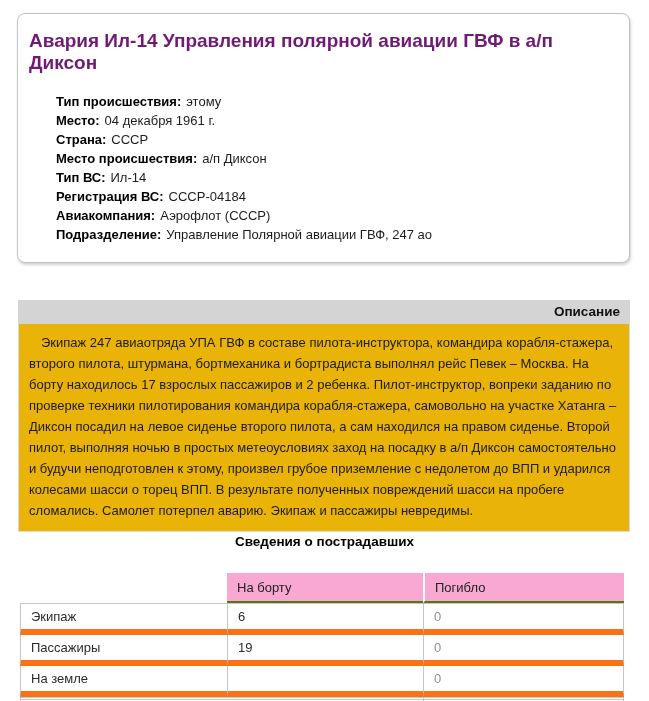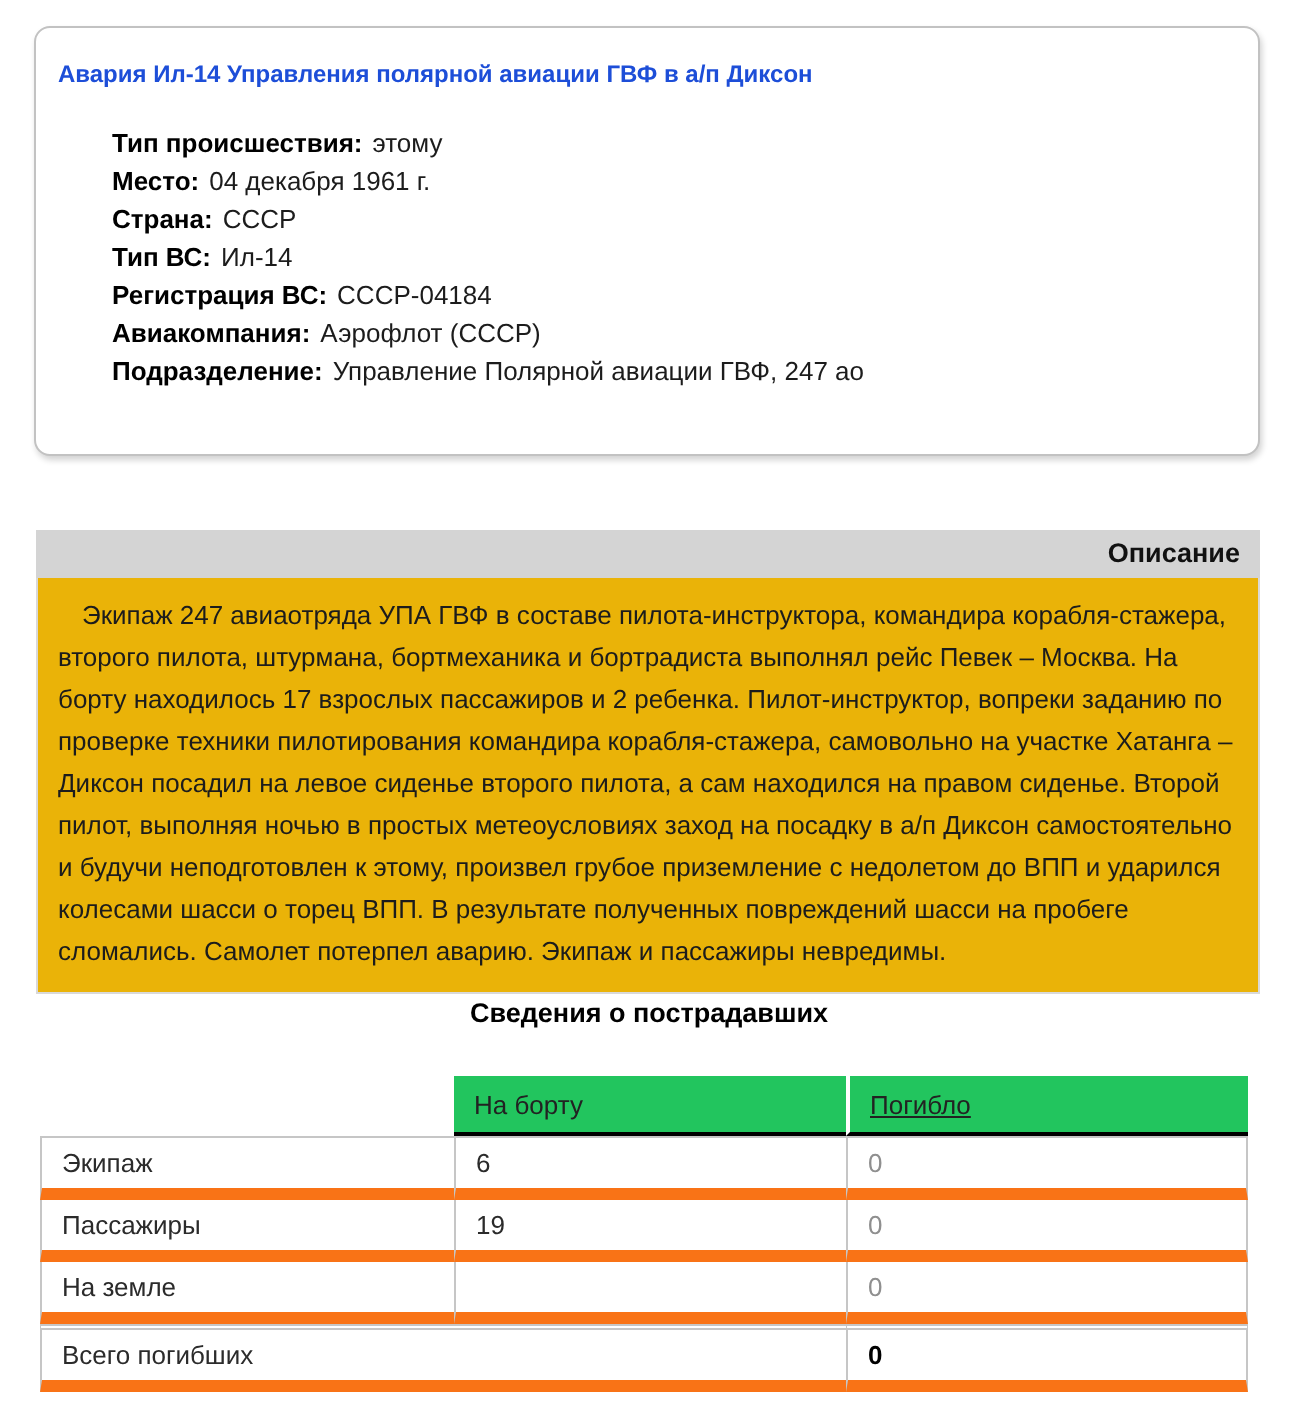--- a/index.html
+++ b/index.html
@@ -23,9 +23,9 @@
     min-height: 215px;
   }
   .info-title {
-    font-size: 12px;
+    font-size: 19px;
     font-weight: bold;
-    color: #1d4ed8;
+    color: #701a75;
     margin-bottom: 18px;
   }
   .info-fields { margin-left: 27px; }

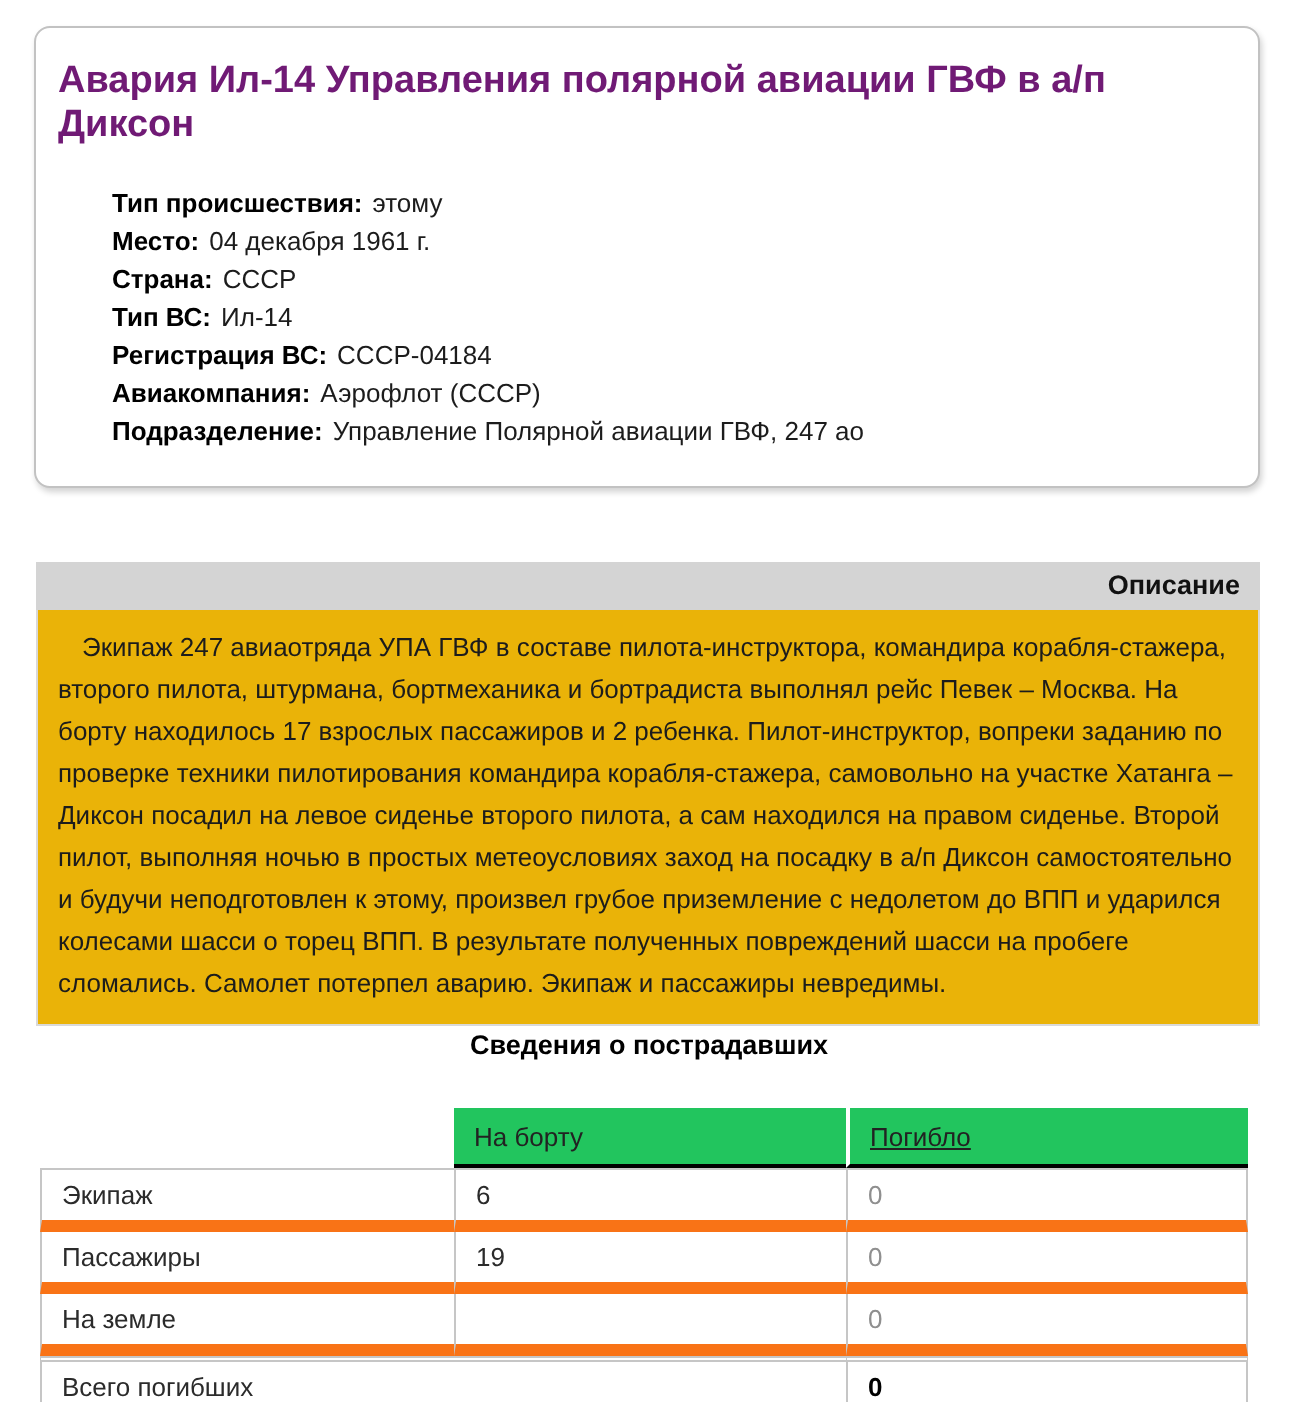--- a/index.html
+++ b/index.html
@@ -113,6 +113,9 @@
       <span class="field-label">Страна:</span><span class="field-value">СССР</span>
     </div>
     <div class="info-field">
+      <span class="field-label">Место происшествия:</span><span class="field-value">а/п Диксон</span>
+    </div>
+    <div class="info-field">
       <span class="field-label">Тип ВС:</span><span class="field-value">Ил-14</span>
     </div>
     <div class="info-field">

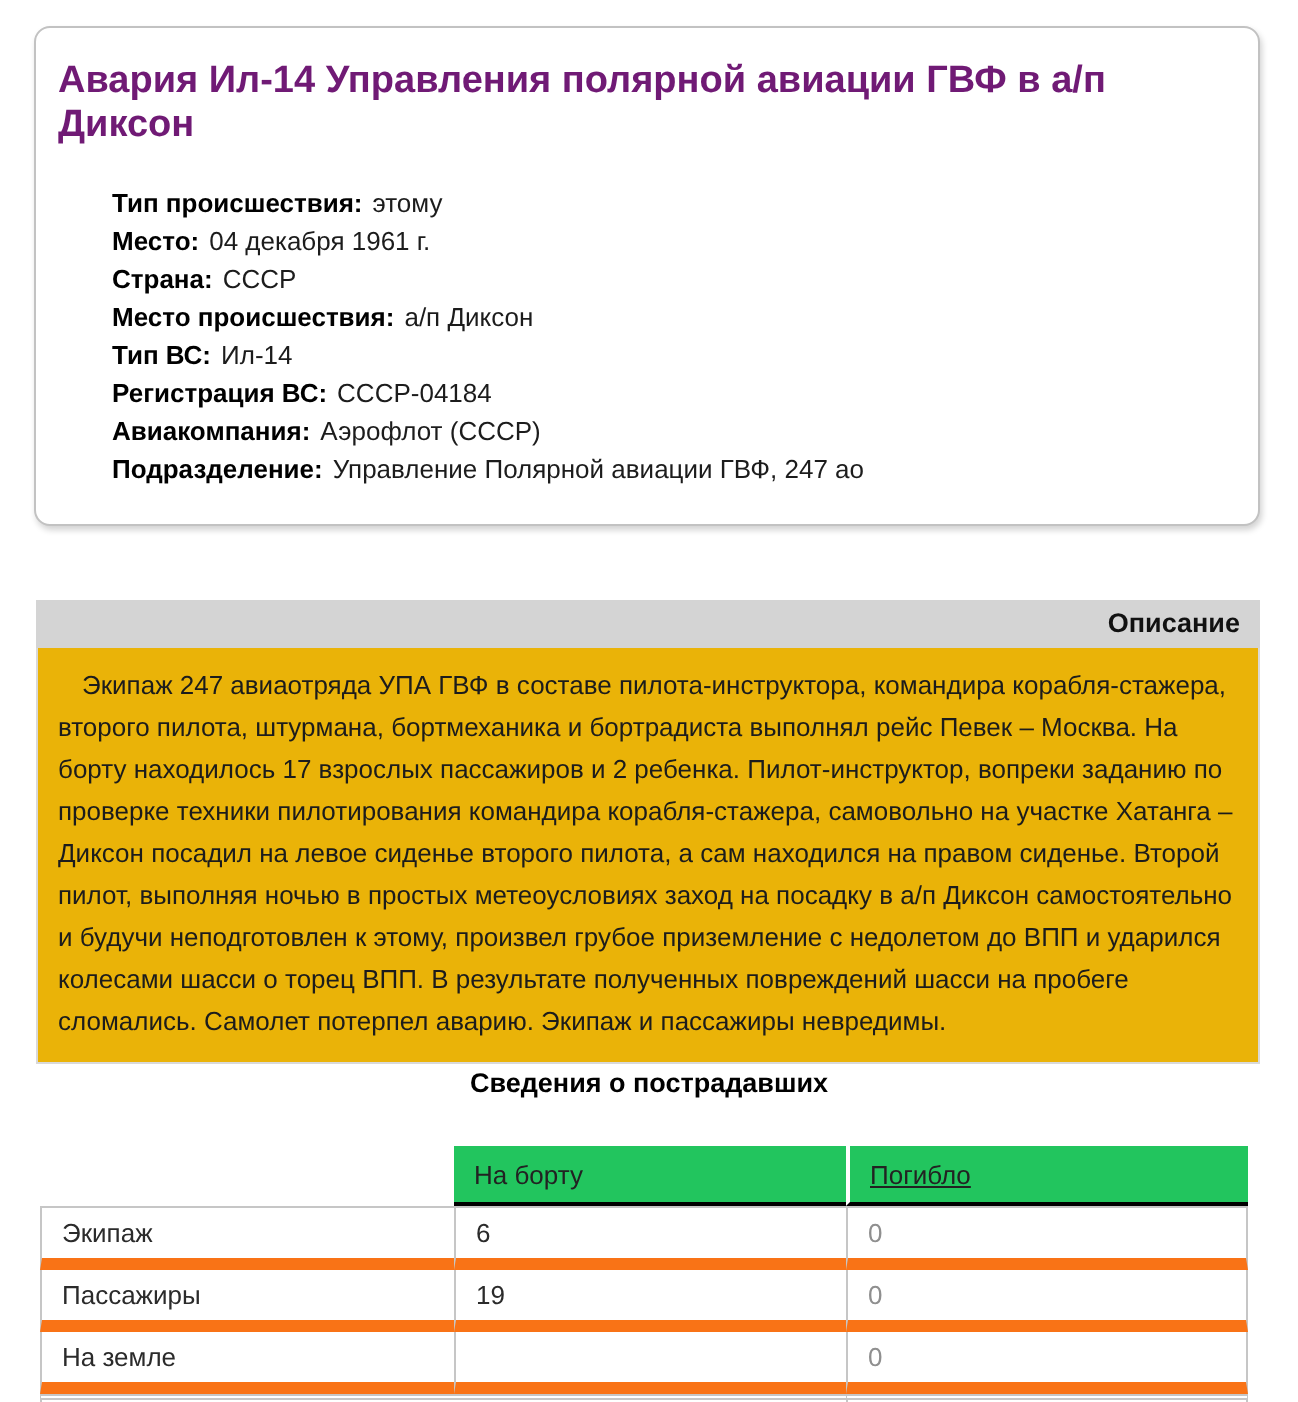--- a/index.html
+++ b/index.html
@@ -73,13 +73,13 @@
   col.c2 { width: 196px; }
   col.c3 { width: 201px; }
   th {
-    background: #22c55e;
+    background: #f9a8d4;
     font-weight: normal;
     text-align: left;
     padding: 6px 10px;
     height: 30px;
     color: #222222;
-    border-bottom: 2px solid #000000;
+    border-bottom: 2px solid #4d7c0f;
   }
   th.empty { background: transparent; border: none; }
   th.gap-left { border-left: 2px solid #ffffff; text-decoration: underline; }

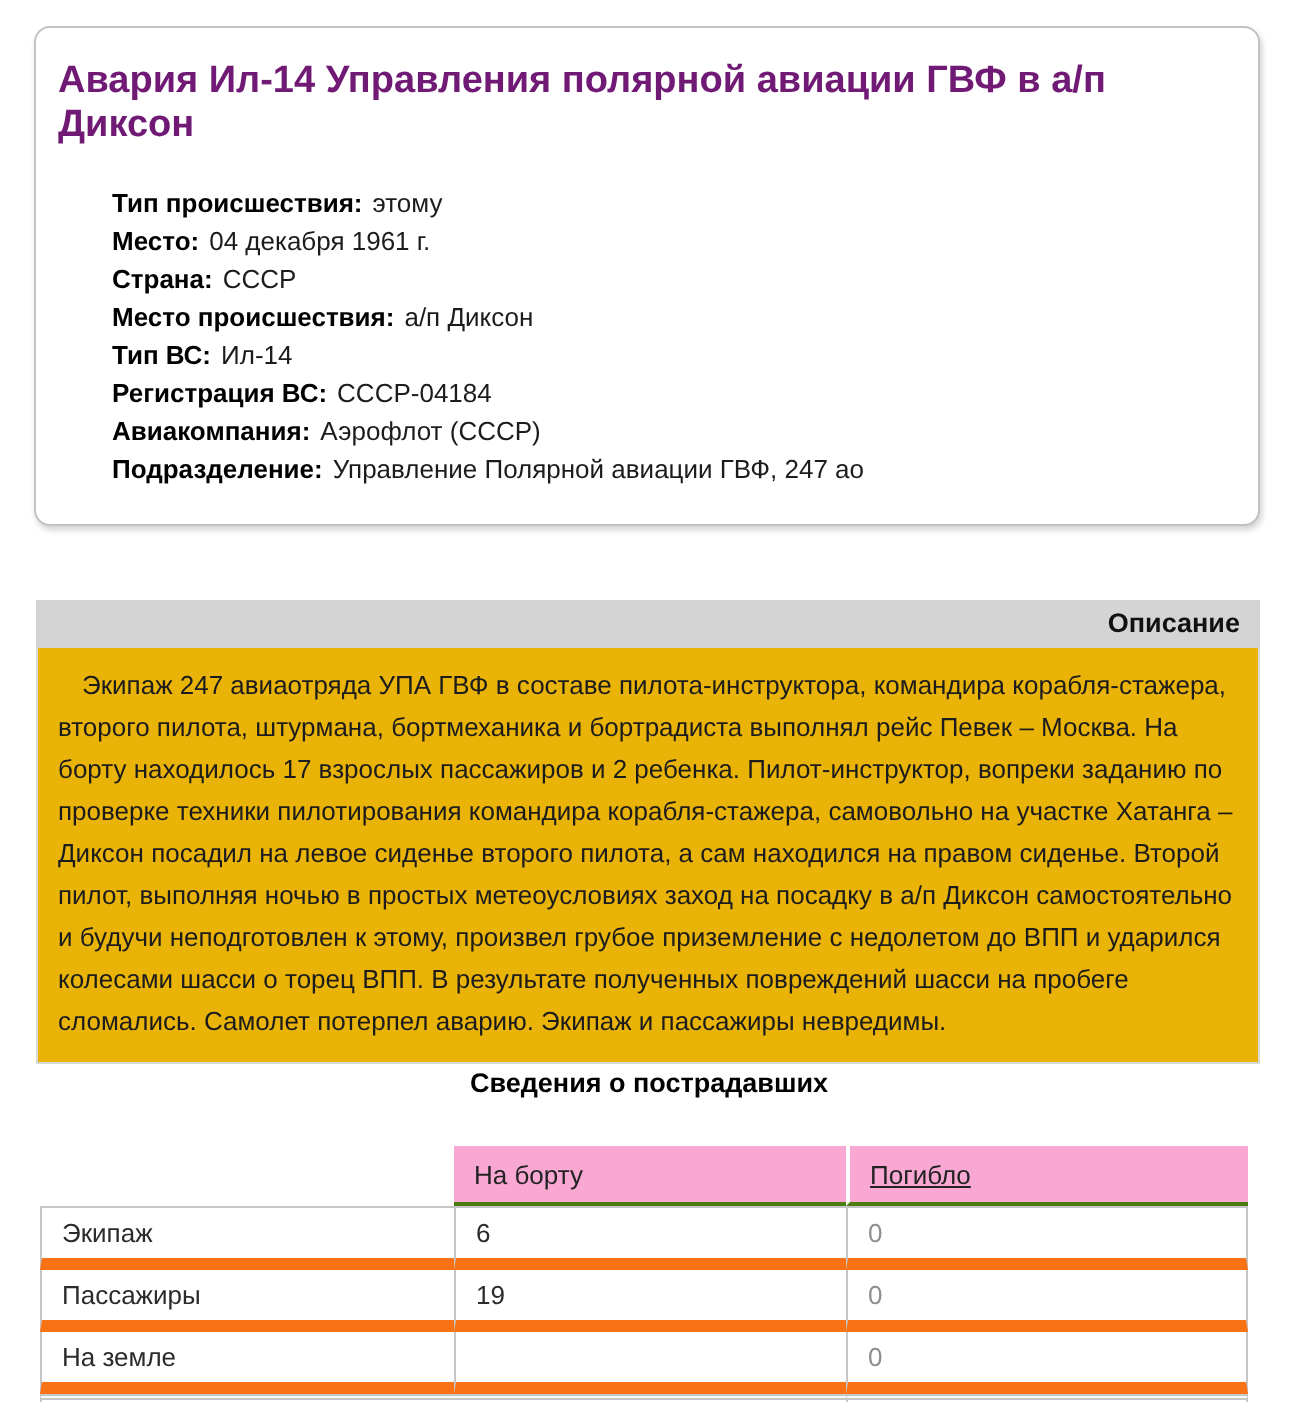--- a/index.html
+++ b/index.html
@@ -82,7 +82,7 @@
     border-bottom: 2px solid #4d7c0f;
   }
   th.empty { background: transparent; border: none; }
-  th.gap-left { border-left: 2px solid #ffffff; text-decoration: underline; }
+  th.gap-left { border-left: 2px solid #ffffff; }
   tbody td, tfoot td {
     height: 30px;
     padding: 5px 10px;

